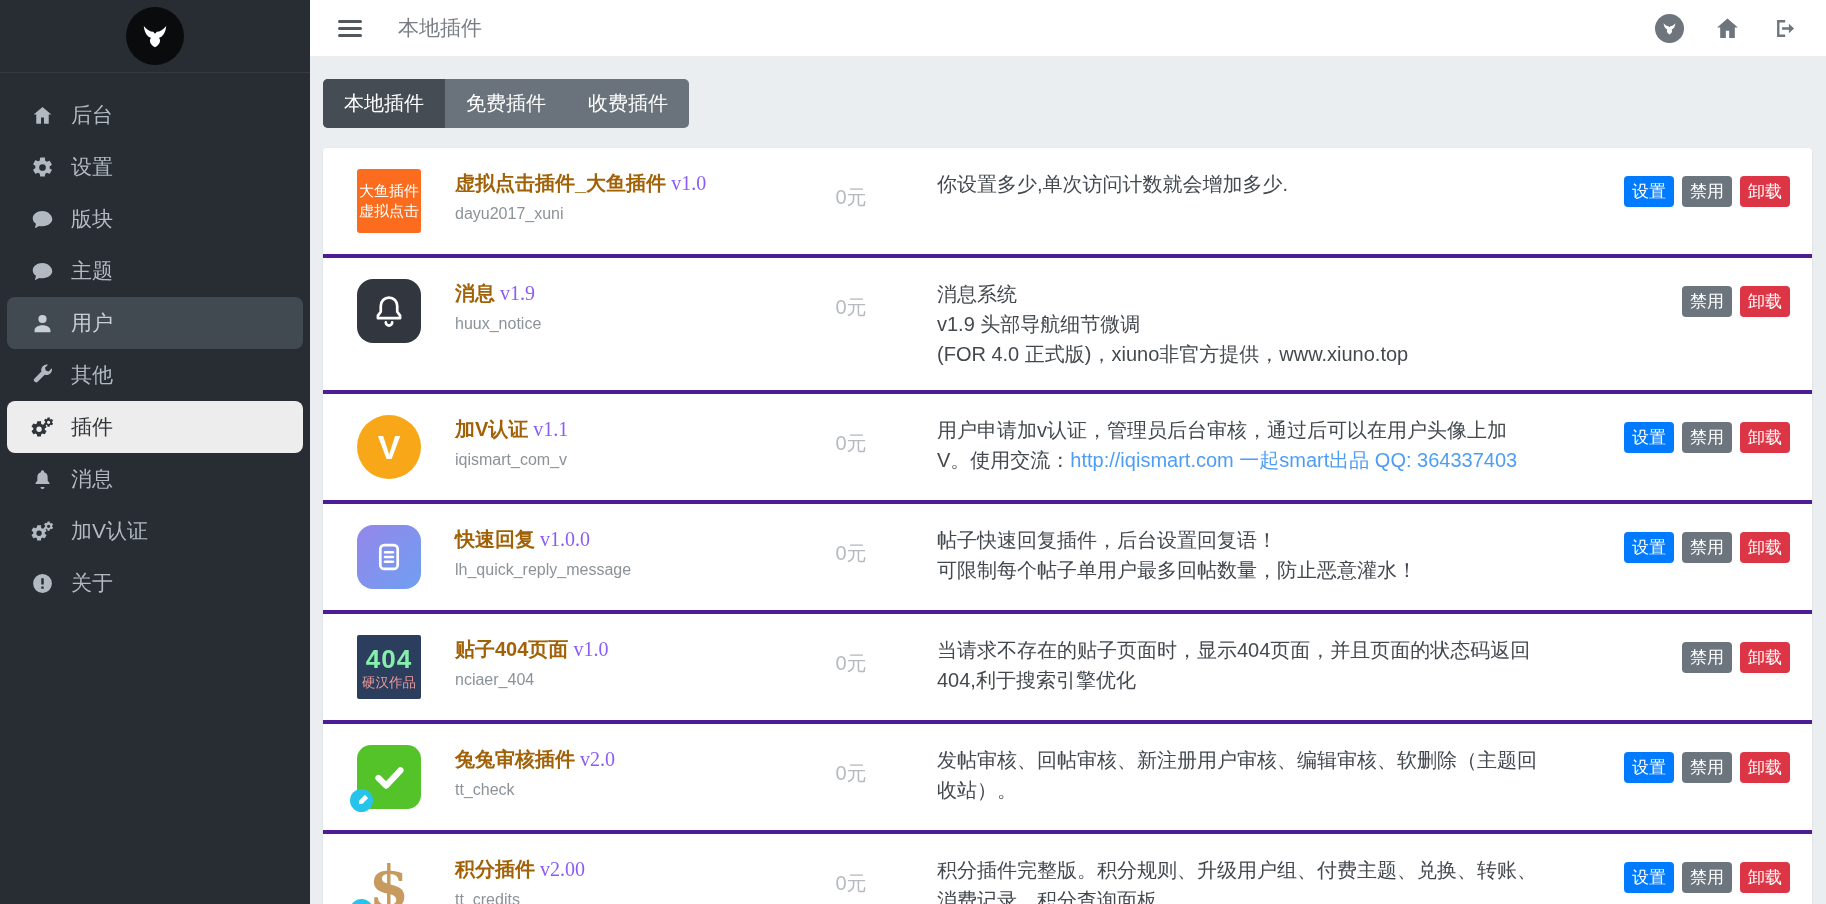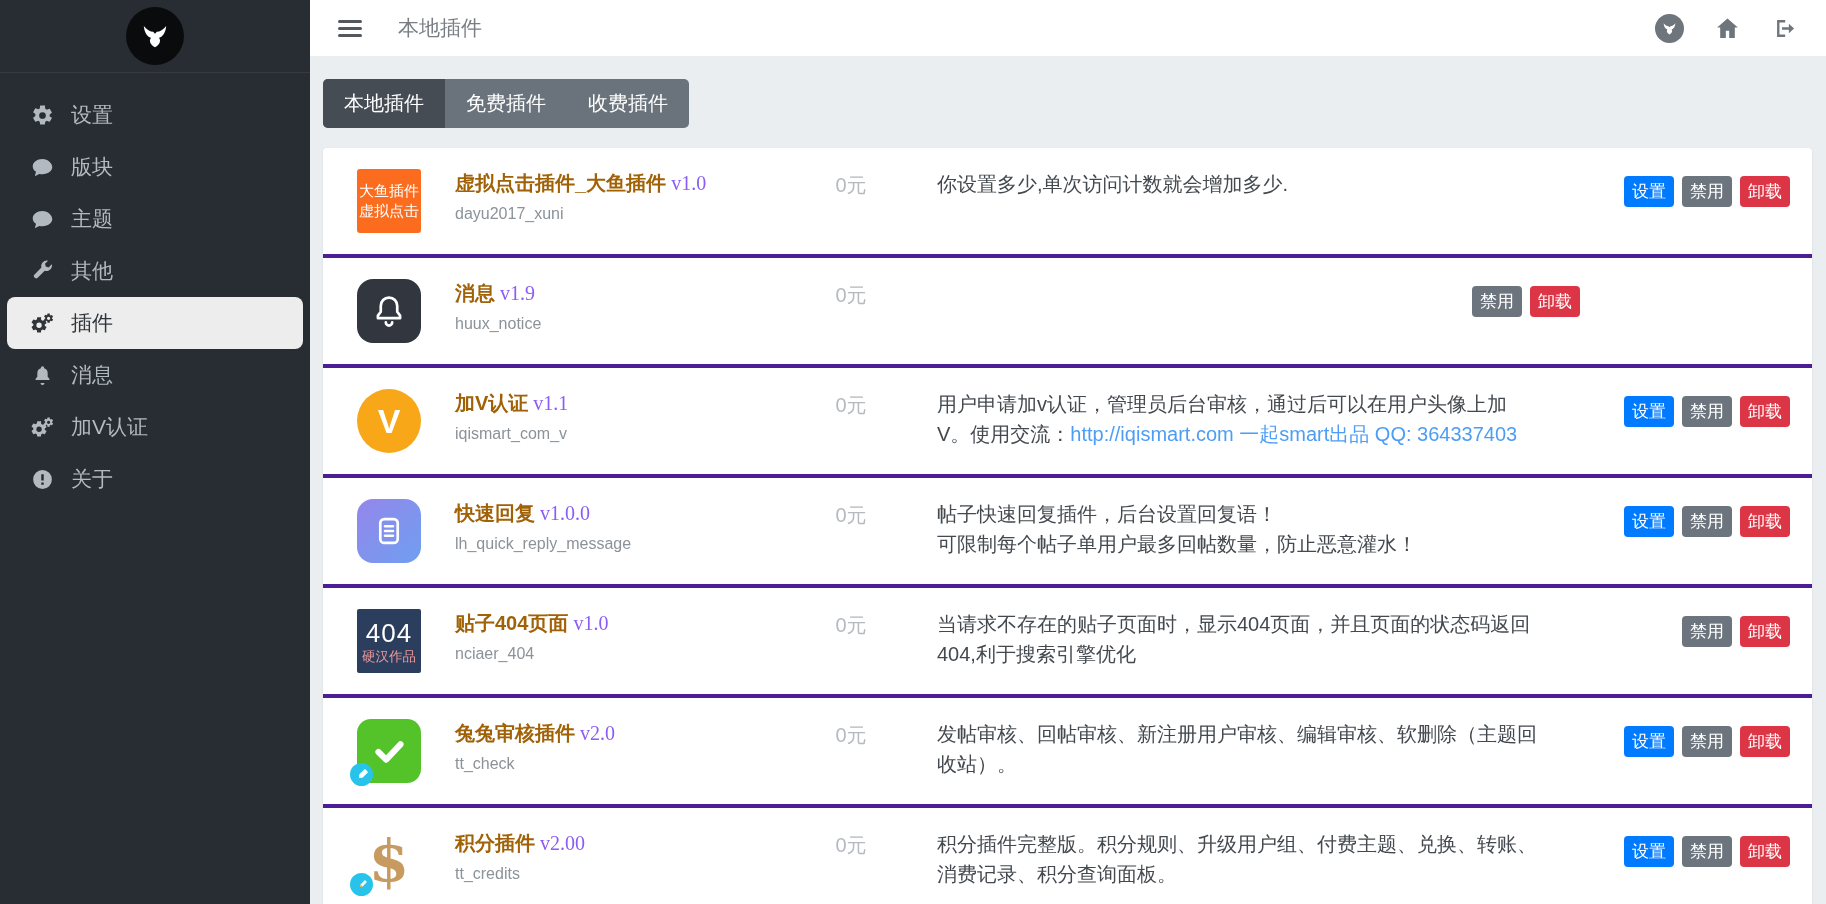--- a/index.html
+++ b/index.html
@@ -96,6 +96,14 @@
       <div class="nav-item">
         <span class="nav-ic">
           <svg viewBox="0 0 24 24">
+            <path d="M12 3 2.8 11h2.7v9.5h5V14h3v6.5h5V11h2.7z"></path>
+          </svg>
+        </span>
+        <span>后台</span>
+      </div>
+      <div class="nav-item">
+        <span class="nav-ic">
+          <svg viewBox="0 0 24 24">
             <path d="M19.43 12.98c.04-.32.07-.64.07-.98s-.03-.66-.07-.98l2.11-1.65a.5.5 0 0 0 .12-.64l-2-3.46a.5.5 0 0 0-.61-.22l-2.49 1a7.3 7.3 0 0 0-1.69-.98l-.38-2.65A.49.49 0 0 0 14 1.5h-4a.49.49 0 0 0-.49.42l-.38 2.65c-.61.25-1.17.59-1.69.98l-2.49-1a.5.5 0 0 0-.61.22l-2 3.46a.5.5 0 0 0 .12.64l2.11 1.65c-.04.32-.07.65-.07.98s.03.66.07.98l-2.11 1.65a.5.5 0 0 0-.12.64l2 3.46c.12.22.39.3.61.22l2.49-1c.52.39 1.08.73 1.69.98l.38 2.65c.04.24.24.42.49.42h4c.25 0 .45-.18.49-.42l.38-2.65a7.3 7.3 0 0 0 1.69-.98l2.49 1c.22.08.49 0 .61-.22l2-3.46a.5.5 0 0 0-.12-.64zM12 15.5a3.5 3.5 0 1 1 0-7 3.5 3.5 0 0 1 0 7z"></path>
           </svg>
         </span>

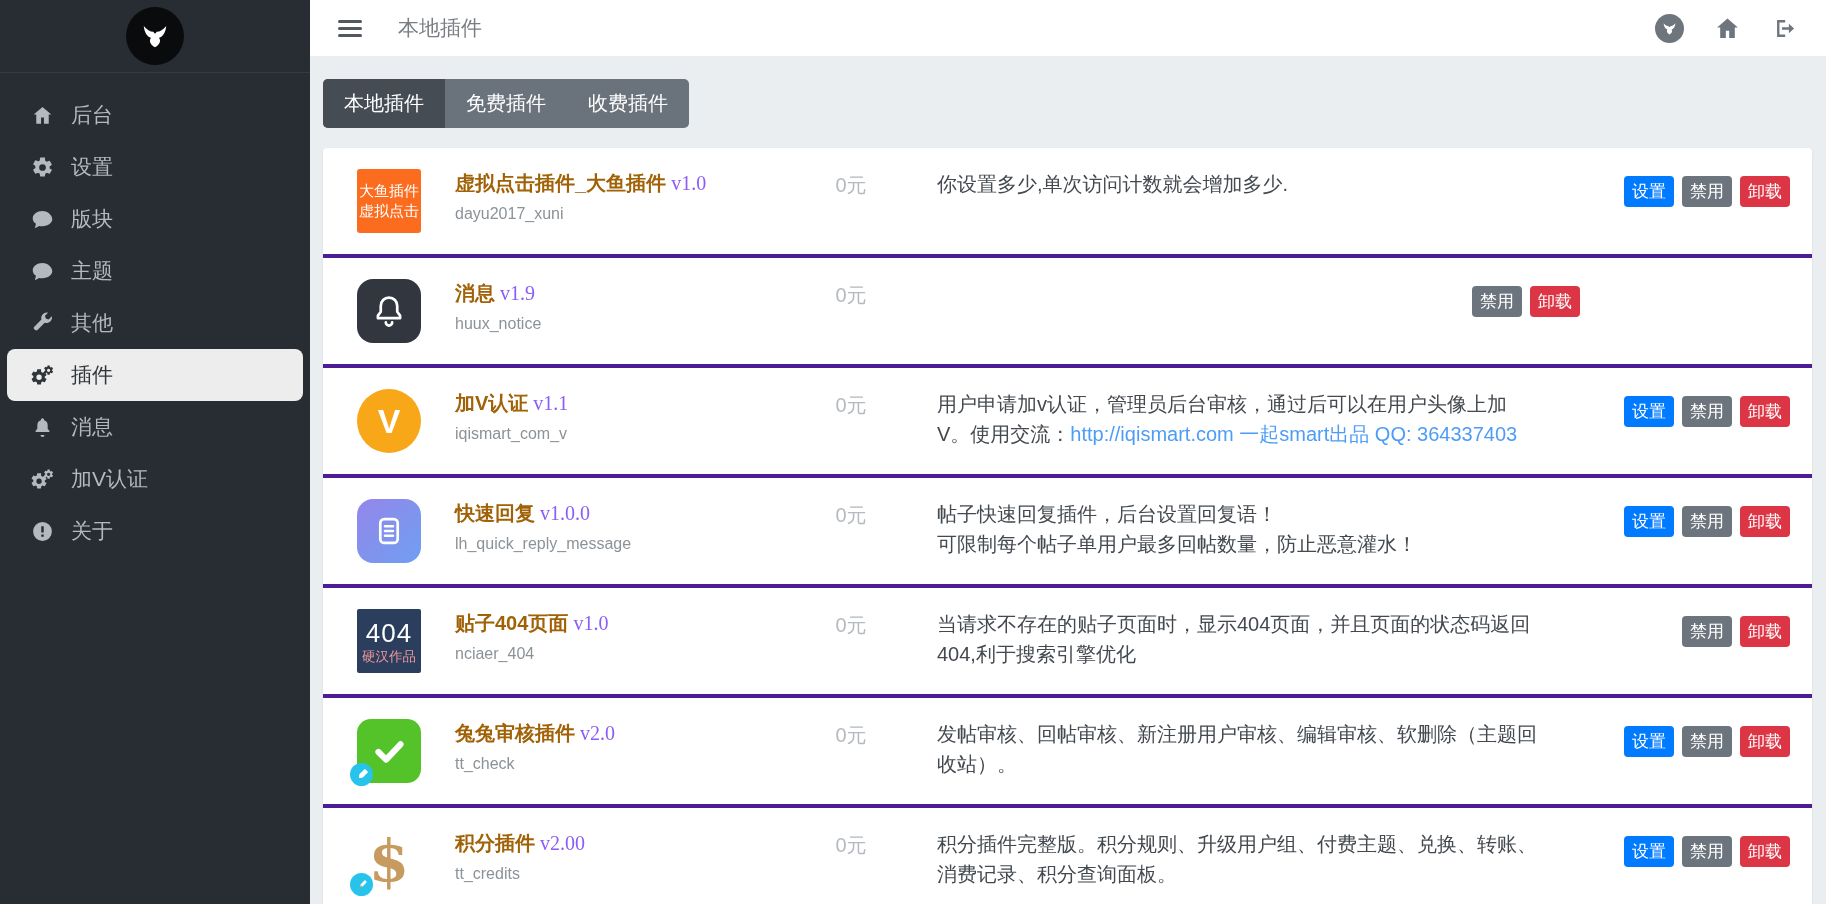--- a/index.html
+++ b/index.html
@@ -71,7 +71,7 @@
   .p-name { color:#a16207; font-size:20px; font-weight:bold; cursor:pointer; }
   .p-ver  { color:#8b5cf6; font-size:20px; margin-left:5px;font-family:Liberation Serif, serif; }
   .p-id   { color:#8b9298; font-size:16px; margin-top:7px; }
-  .p-price { color:#b4bac0; font-size:20px; text-align:center; margin-top:3px; }
+  .p-price { color:#b4bac0; font-size:20px; text-align:center; margin-top:15px; }
   .p-desc  { font-size:20px; color:#43494f; line-height:30px; }
   .desc-link { color:#4d9df6; cursor:pointer; }
   .p-actions { display:flex; gap:8px; justify-content:flex-end; margin-top:7px; }

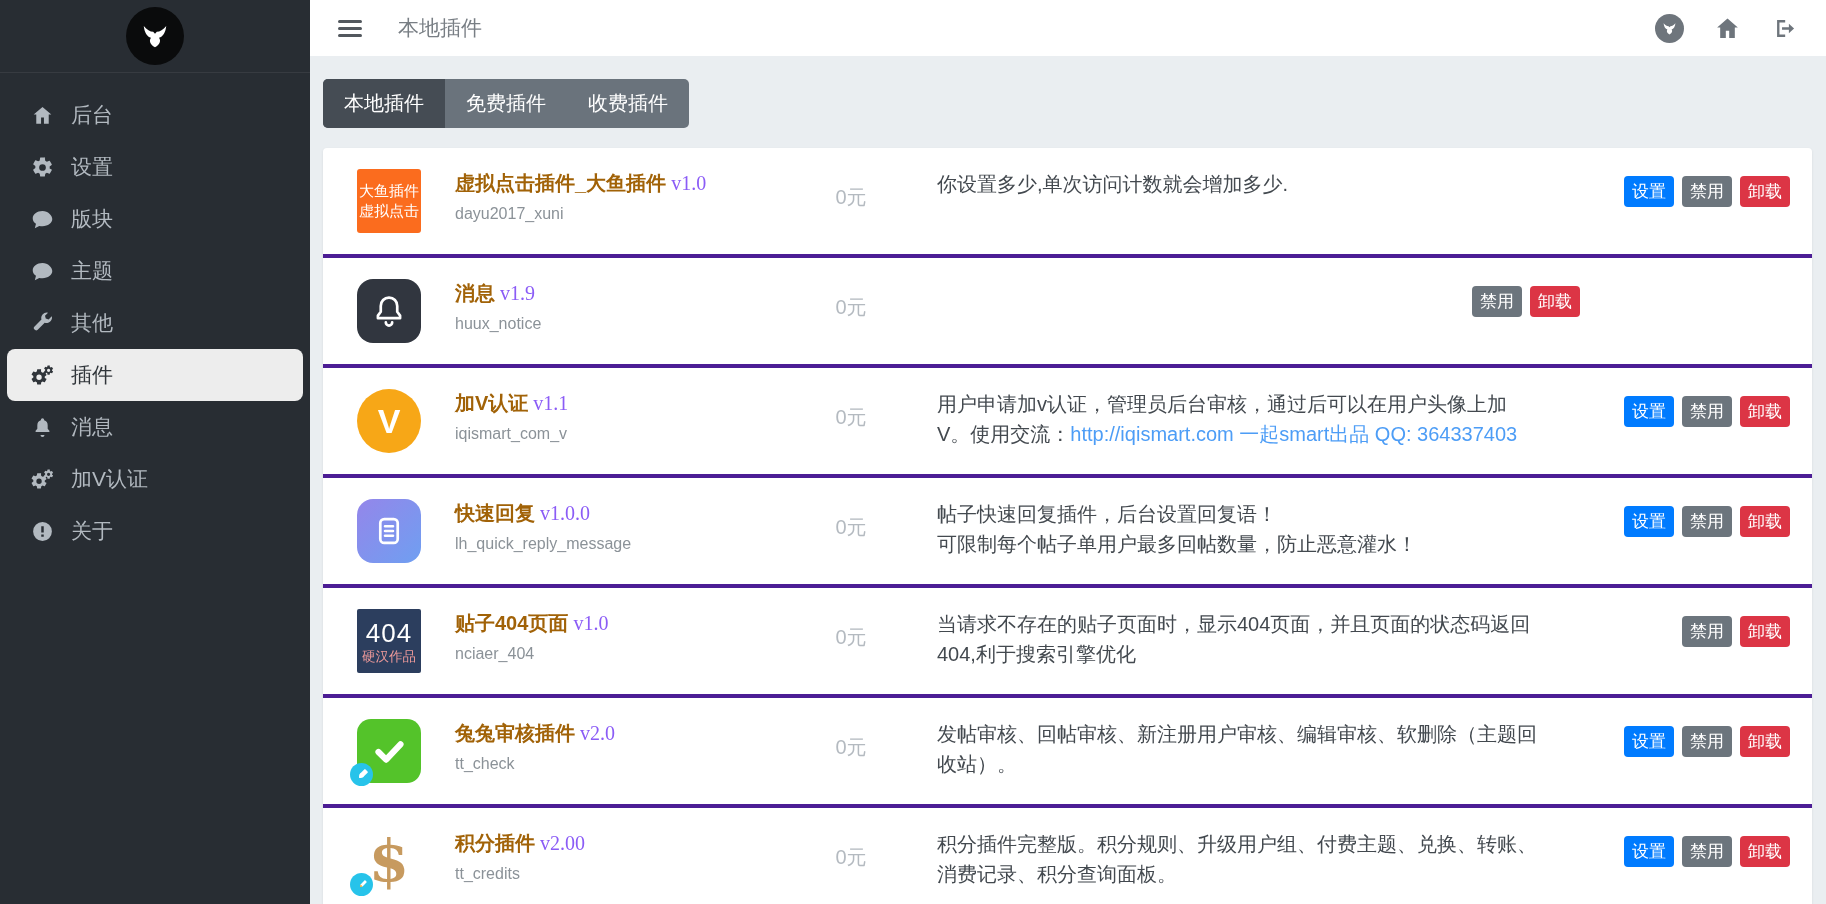--- a/index.html
+++ b/index.html
@@ -249,6 +249,11 @@
        <div class="p-id">huux_notice</div>
      </div>
           <div class="p-price">0元</div>
+          <div class="p-desc">
+            <div>消息系统</div>
+            <div>v1.9 头部导航细节微调</div>
+            <div>(FOR 4.0 正式版)，xiuno非官方提供，www.xiuno.top</div>
+          </div>
           <div class="p-actions">
             <button class="btn btn-secondary">禁用</button>
             <button class="btn btn-danger">卸载</button>

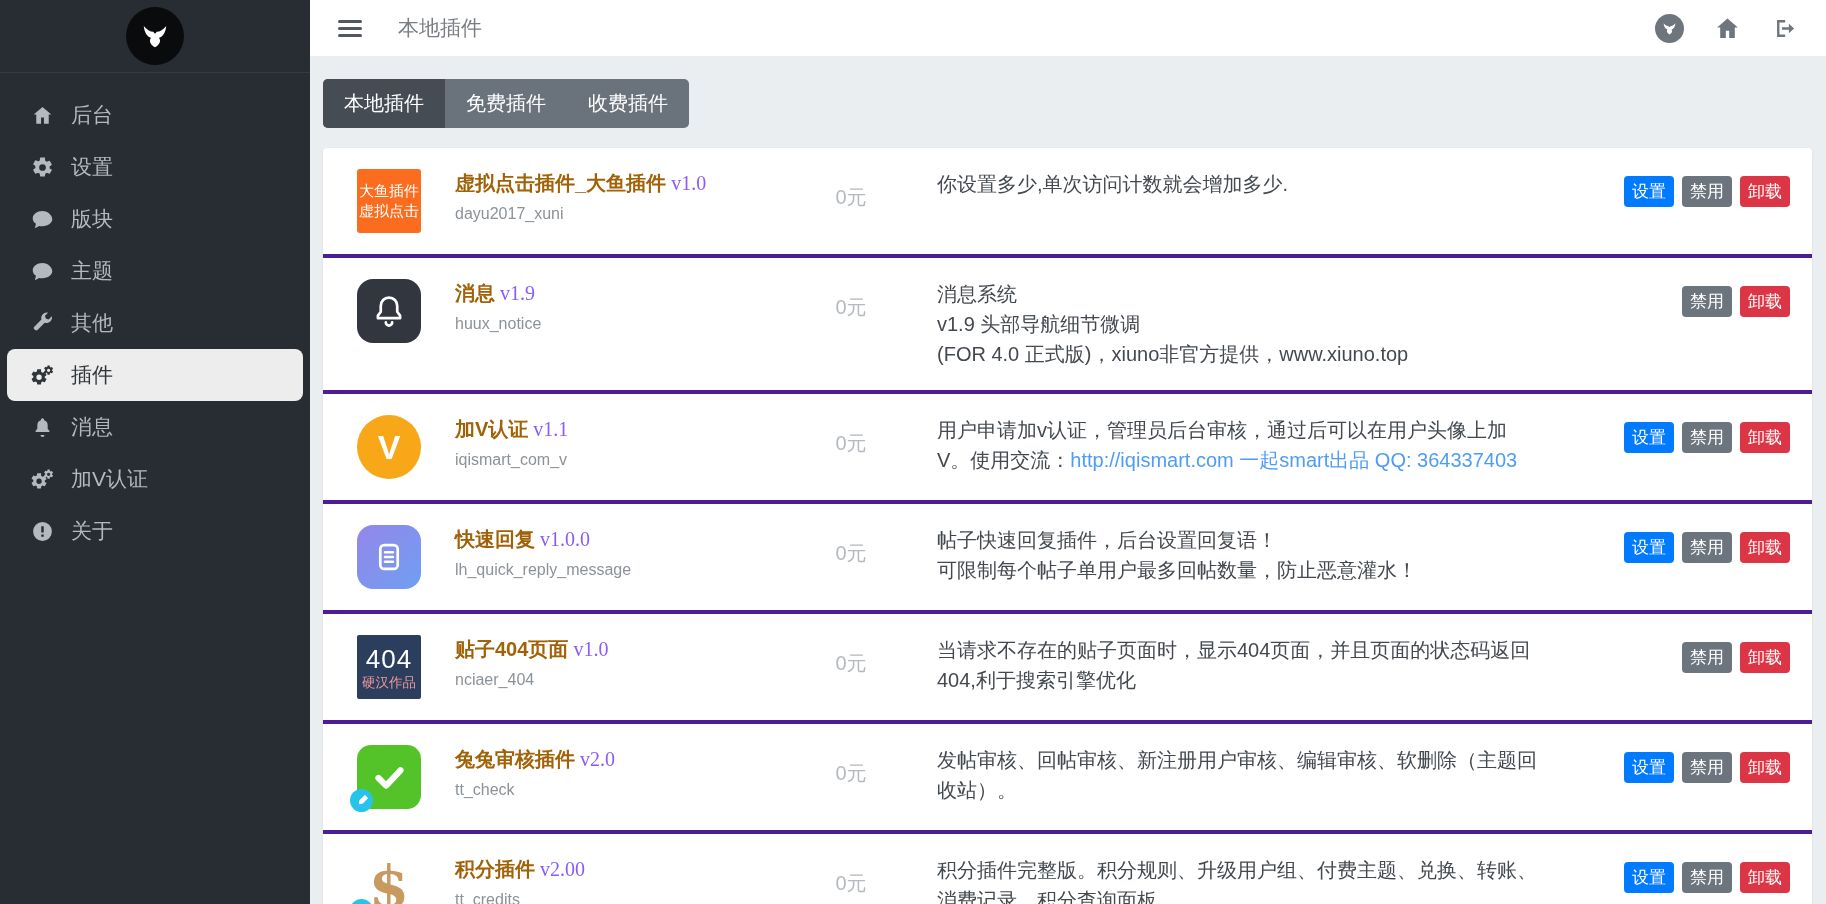--- a/index.html
+++ b/index.html
@@ -125,6 +125,14 @@
         </span>
         <span>主题</span>
       </div>
+      <div class="nav-item hover">
+        <span class="nav-ic">
+          <svg viewBox="0 0 24 24">
+            <path d="M12 11.6a4.3 4.3 0 1 0 0-8.6 4.3 4.3 0 0 0 0 8.6zm0 2.2c-4.6 0-8.3 2.4-8.3 5.3V21h16.6v-1.9c0-2.9-3.7-5.3-8.3-5.3z"></path>
+          </svg>
+        </span>
+        <span>用户</span>
+      </div>
       <div class="nav-item">
         <span class="nav-ic">
           <svg viewBox="0 0 24 24">

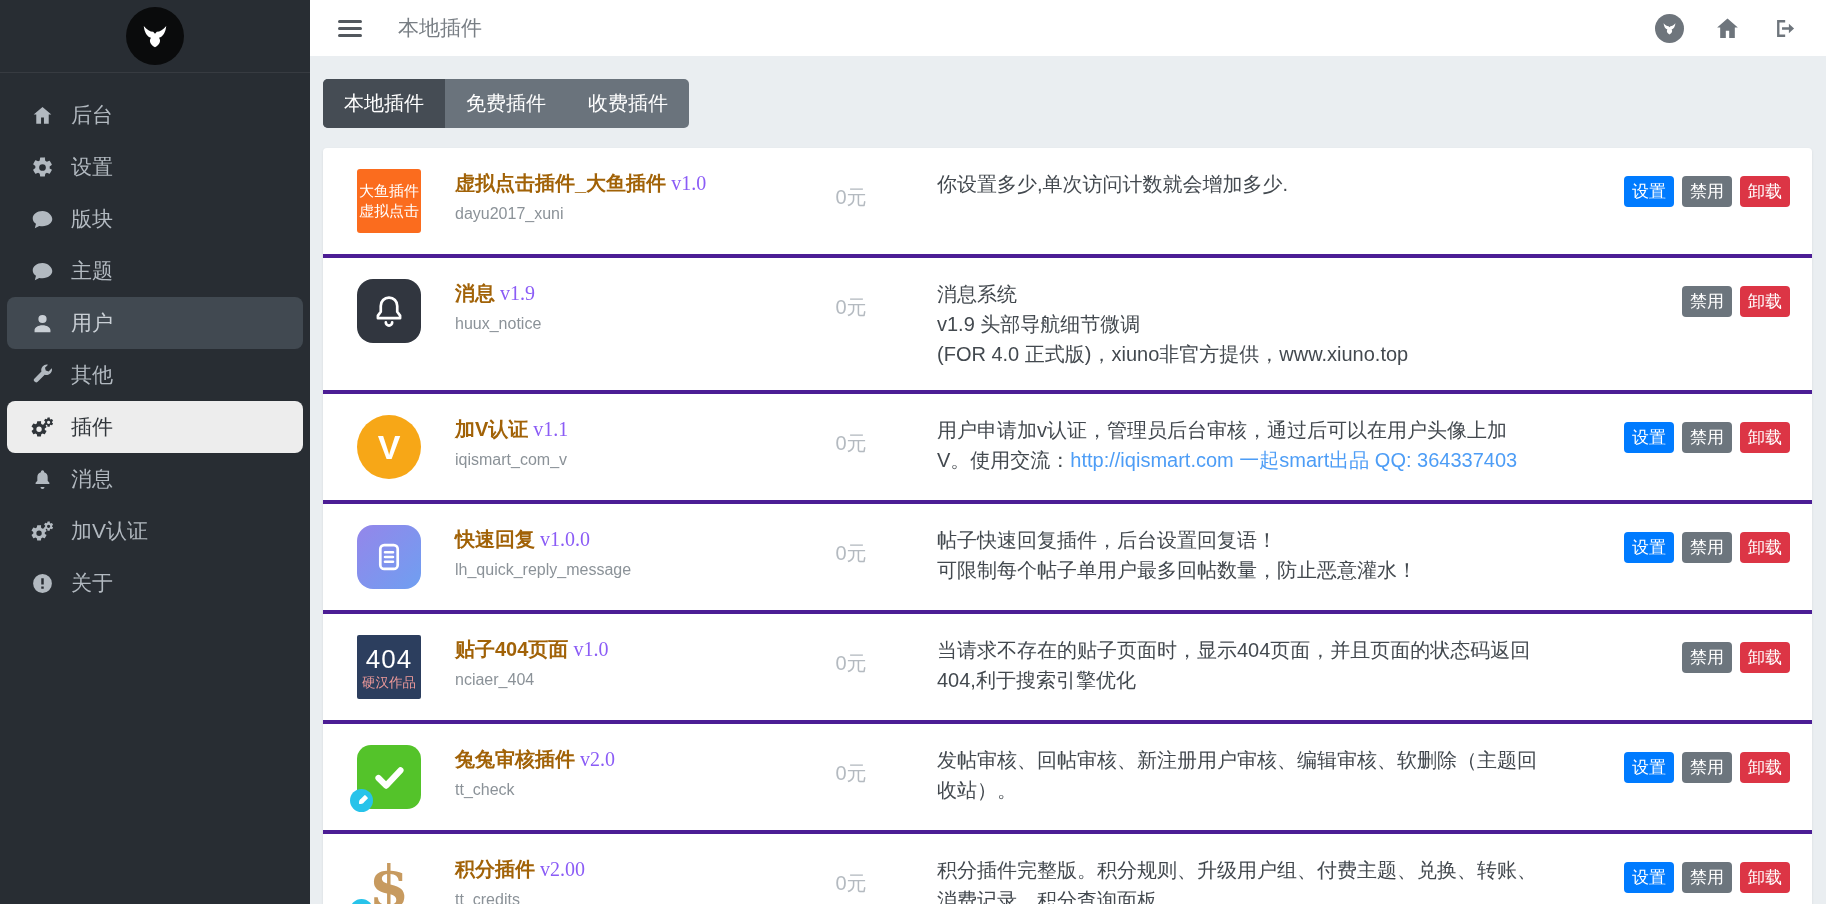--- a/index.html
+++ b/index.html
@@ -56,7 +56,7 @@
   .tile-letter { border-radius:50%; color:#fff; font-size:34px; font-weight:bold; }
   .tile-doc { border-radius:16px; }
   .tile-404 { border-radius:2px; }
-  .t404-big { color:#ffffff; font-size:26px; letter-spacing:1px; line-height:30px; }
+  .t404-big { color:#86efac; font-size:26px; letter-spacing:1px; line-height:30px;font-weight:bold; }
   .t404-sub { color:#ef9a9a; font-size:13.5px; line-height:17px; white-space:nowrap; }
   .tile-check { border-radius:14px; }
   .tile-check svg { width:46px; height:46px; stroke:#fff; fill:none; stroke-width:3.2;

